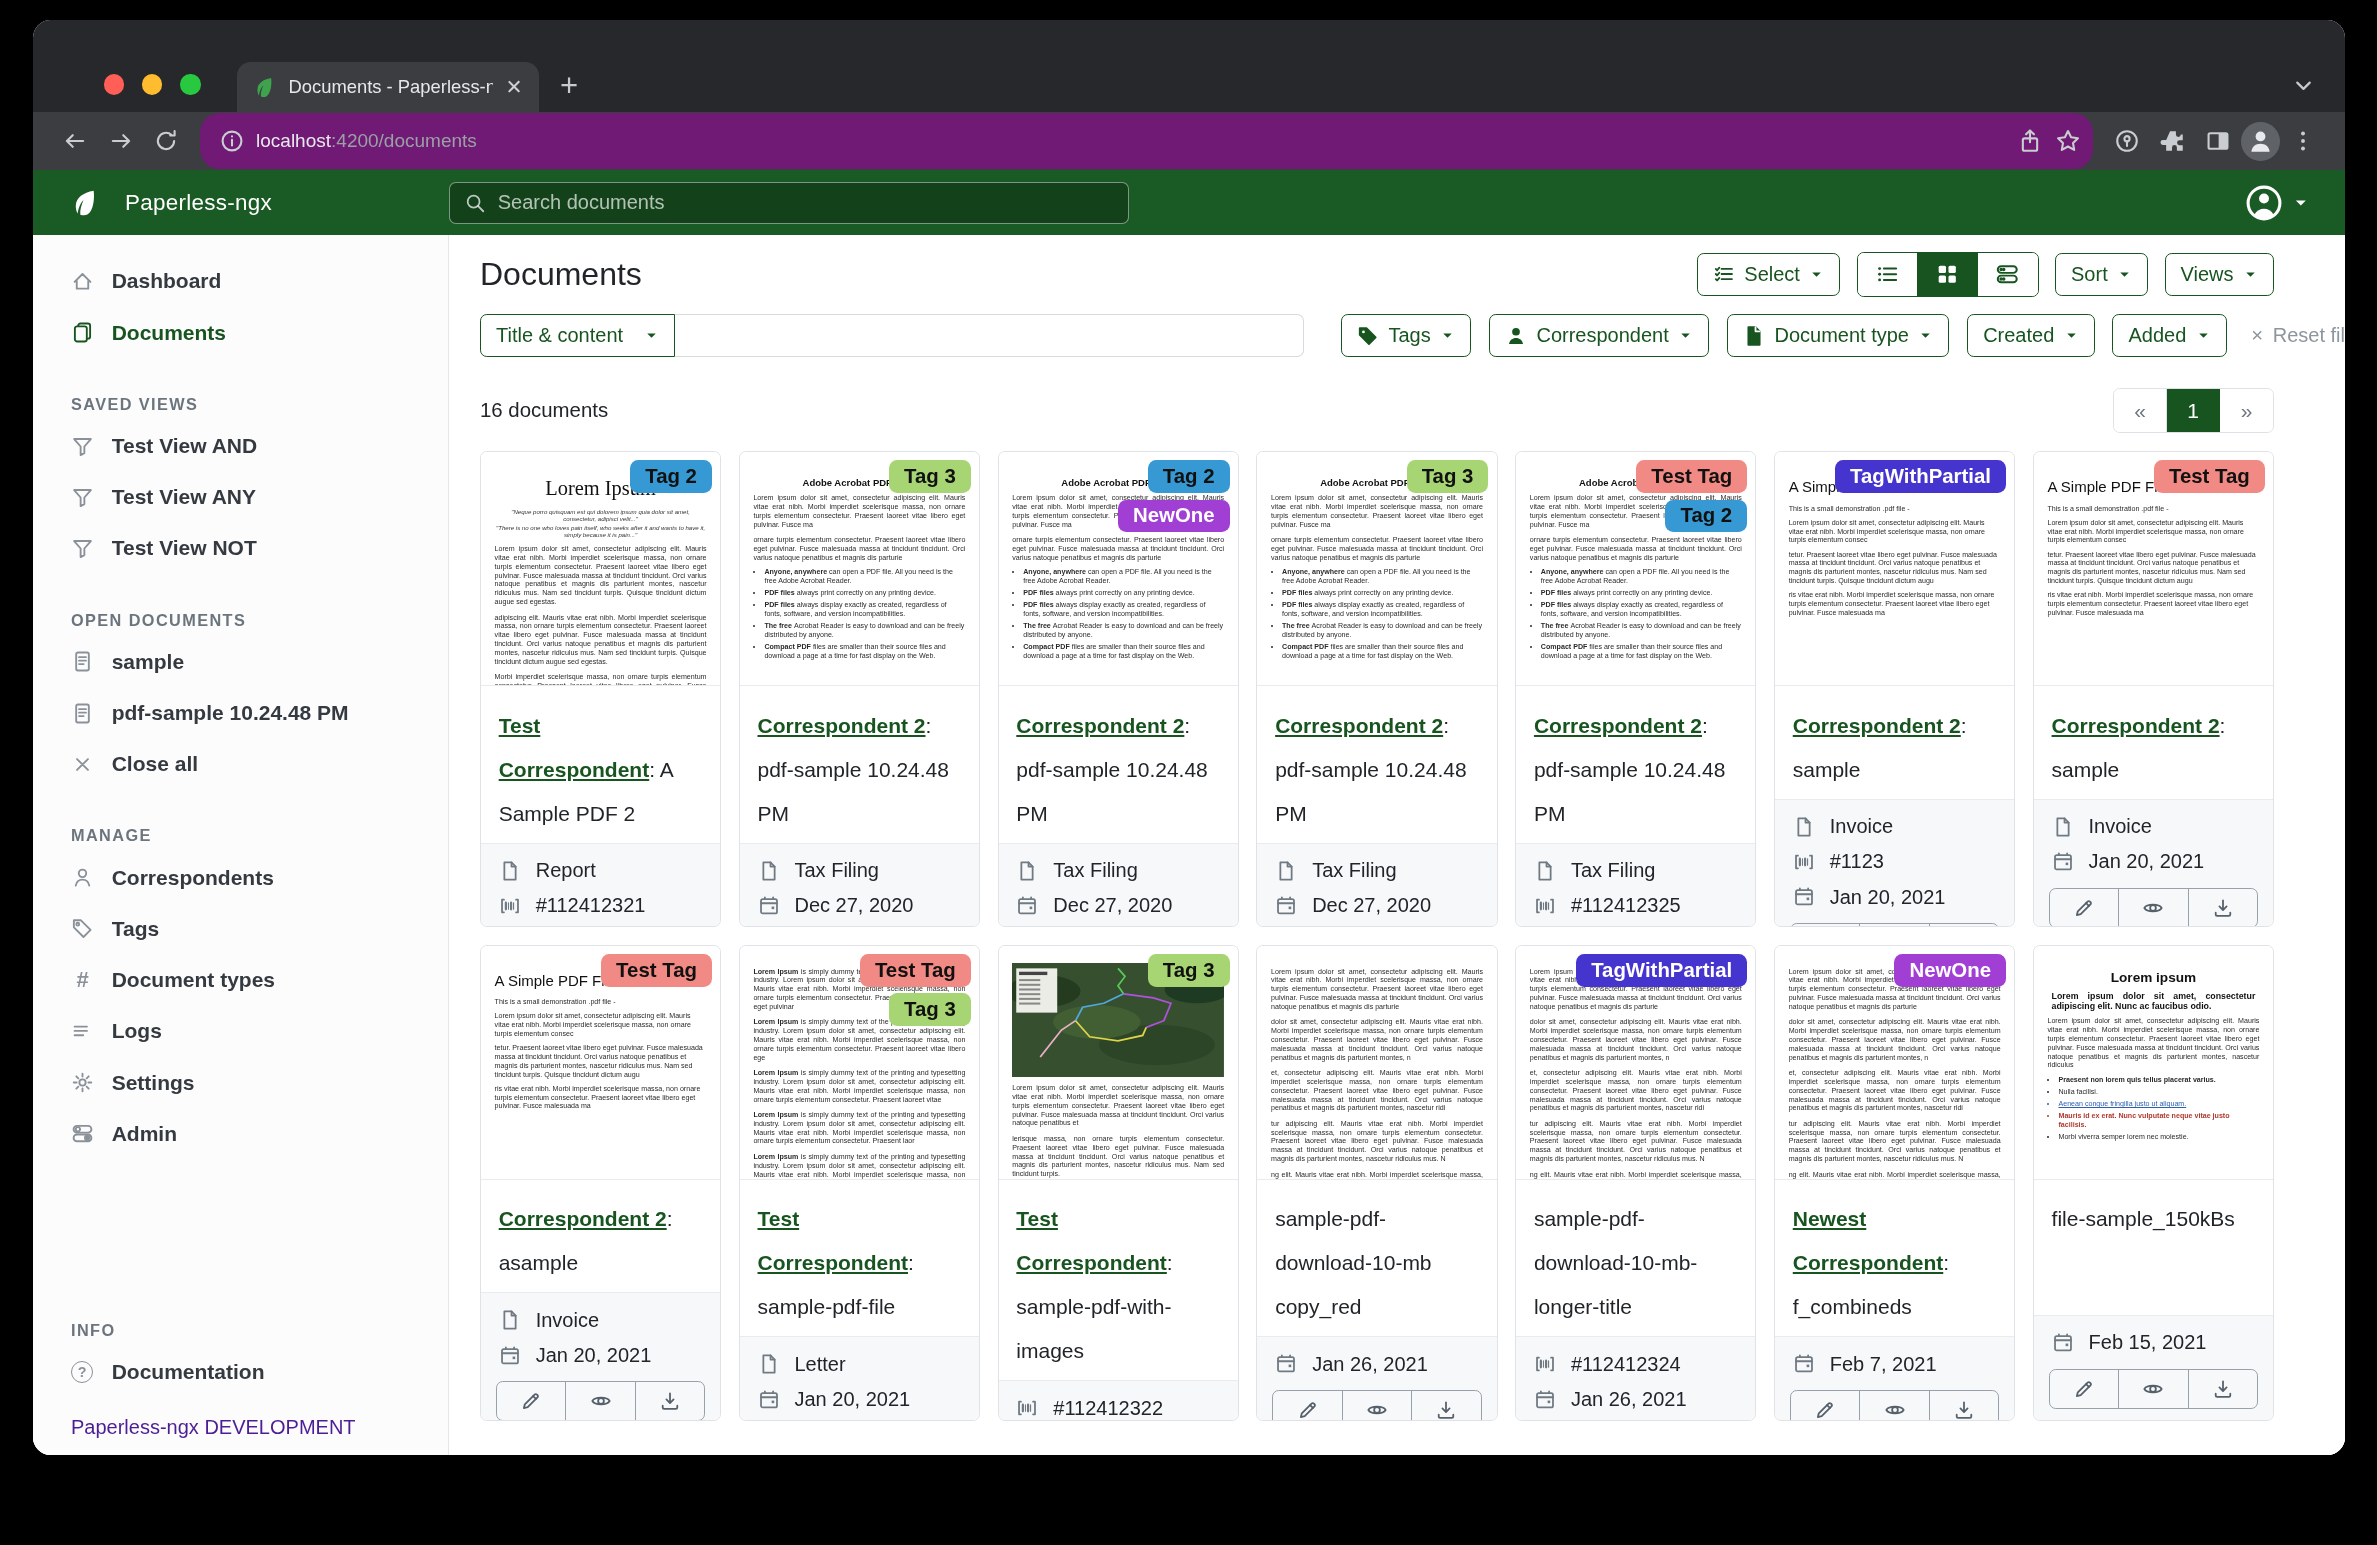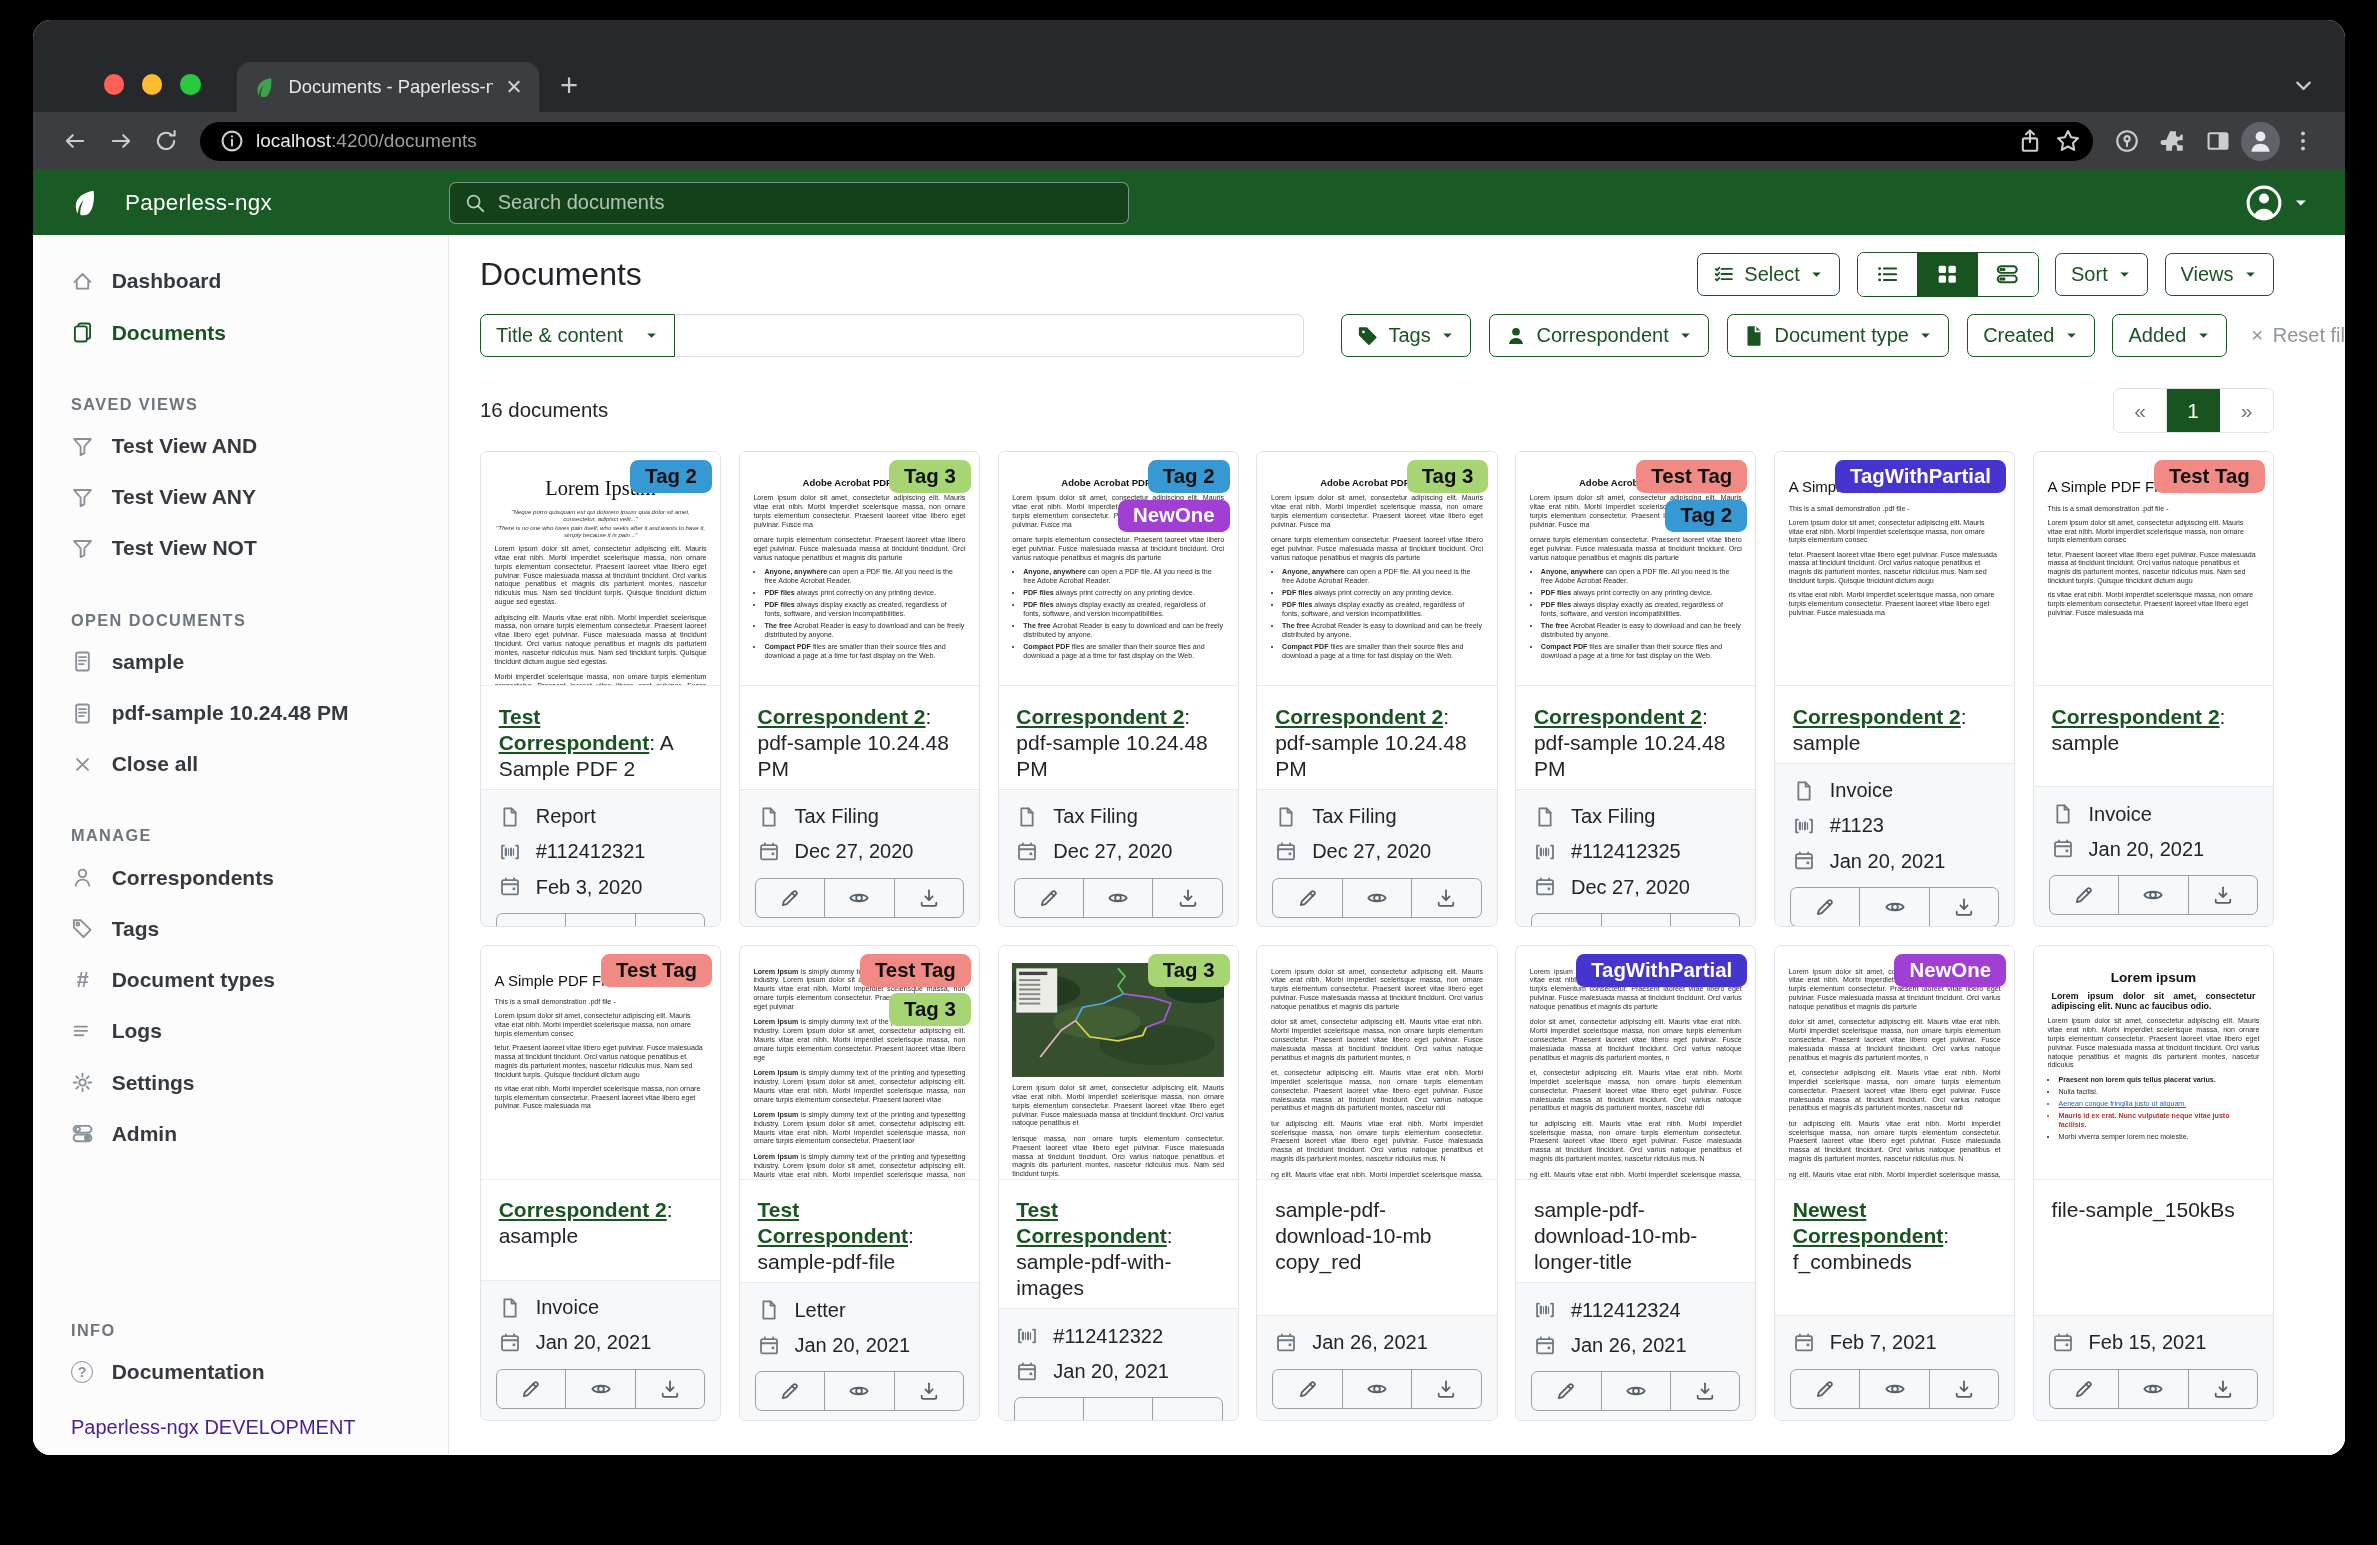--- a/index.html
+++ b/index.html
@@ -28,7 +28,7 @@
   .navbar{height:58px;background:#3b3d41;display:flex;align-items:center;padding:0 19px}
   .nav-ic{width:35px;height:35px;display:flex;align-items:center;justify-content:center;color:#c9ccd0;flex:none;margin:0 5.4px}
   .nav-ic svg{width:26px;height:26px}
-  .addr{flex:1;height:39px;background:#000000;border-radius:20px;display:flex;align-items:center;padding:0 11px 0 17.7px;margin:0 11px;gap:11px;min-width:0}
+  .addr{flex:1;height:56px;background:#701a75;border-radius:20px;display:flex;align-items:center;padding:0 11px 0 17.7px;margin:0 11px;gap:11px;min-width:0}
   .addr .nav-ic{margin:0;width:27px}
   .addr-url{font-size:19px;white-space:nowrap;overflow:hidden;flex:1}
   .addr-host{color:#e8eaed}.addr-path{color:#9aa0a6}

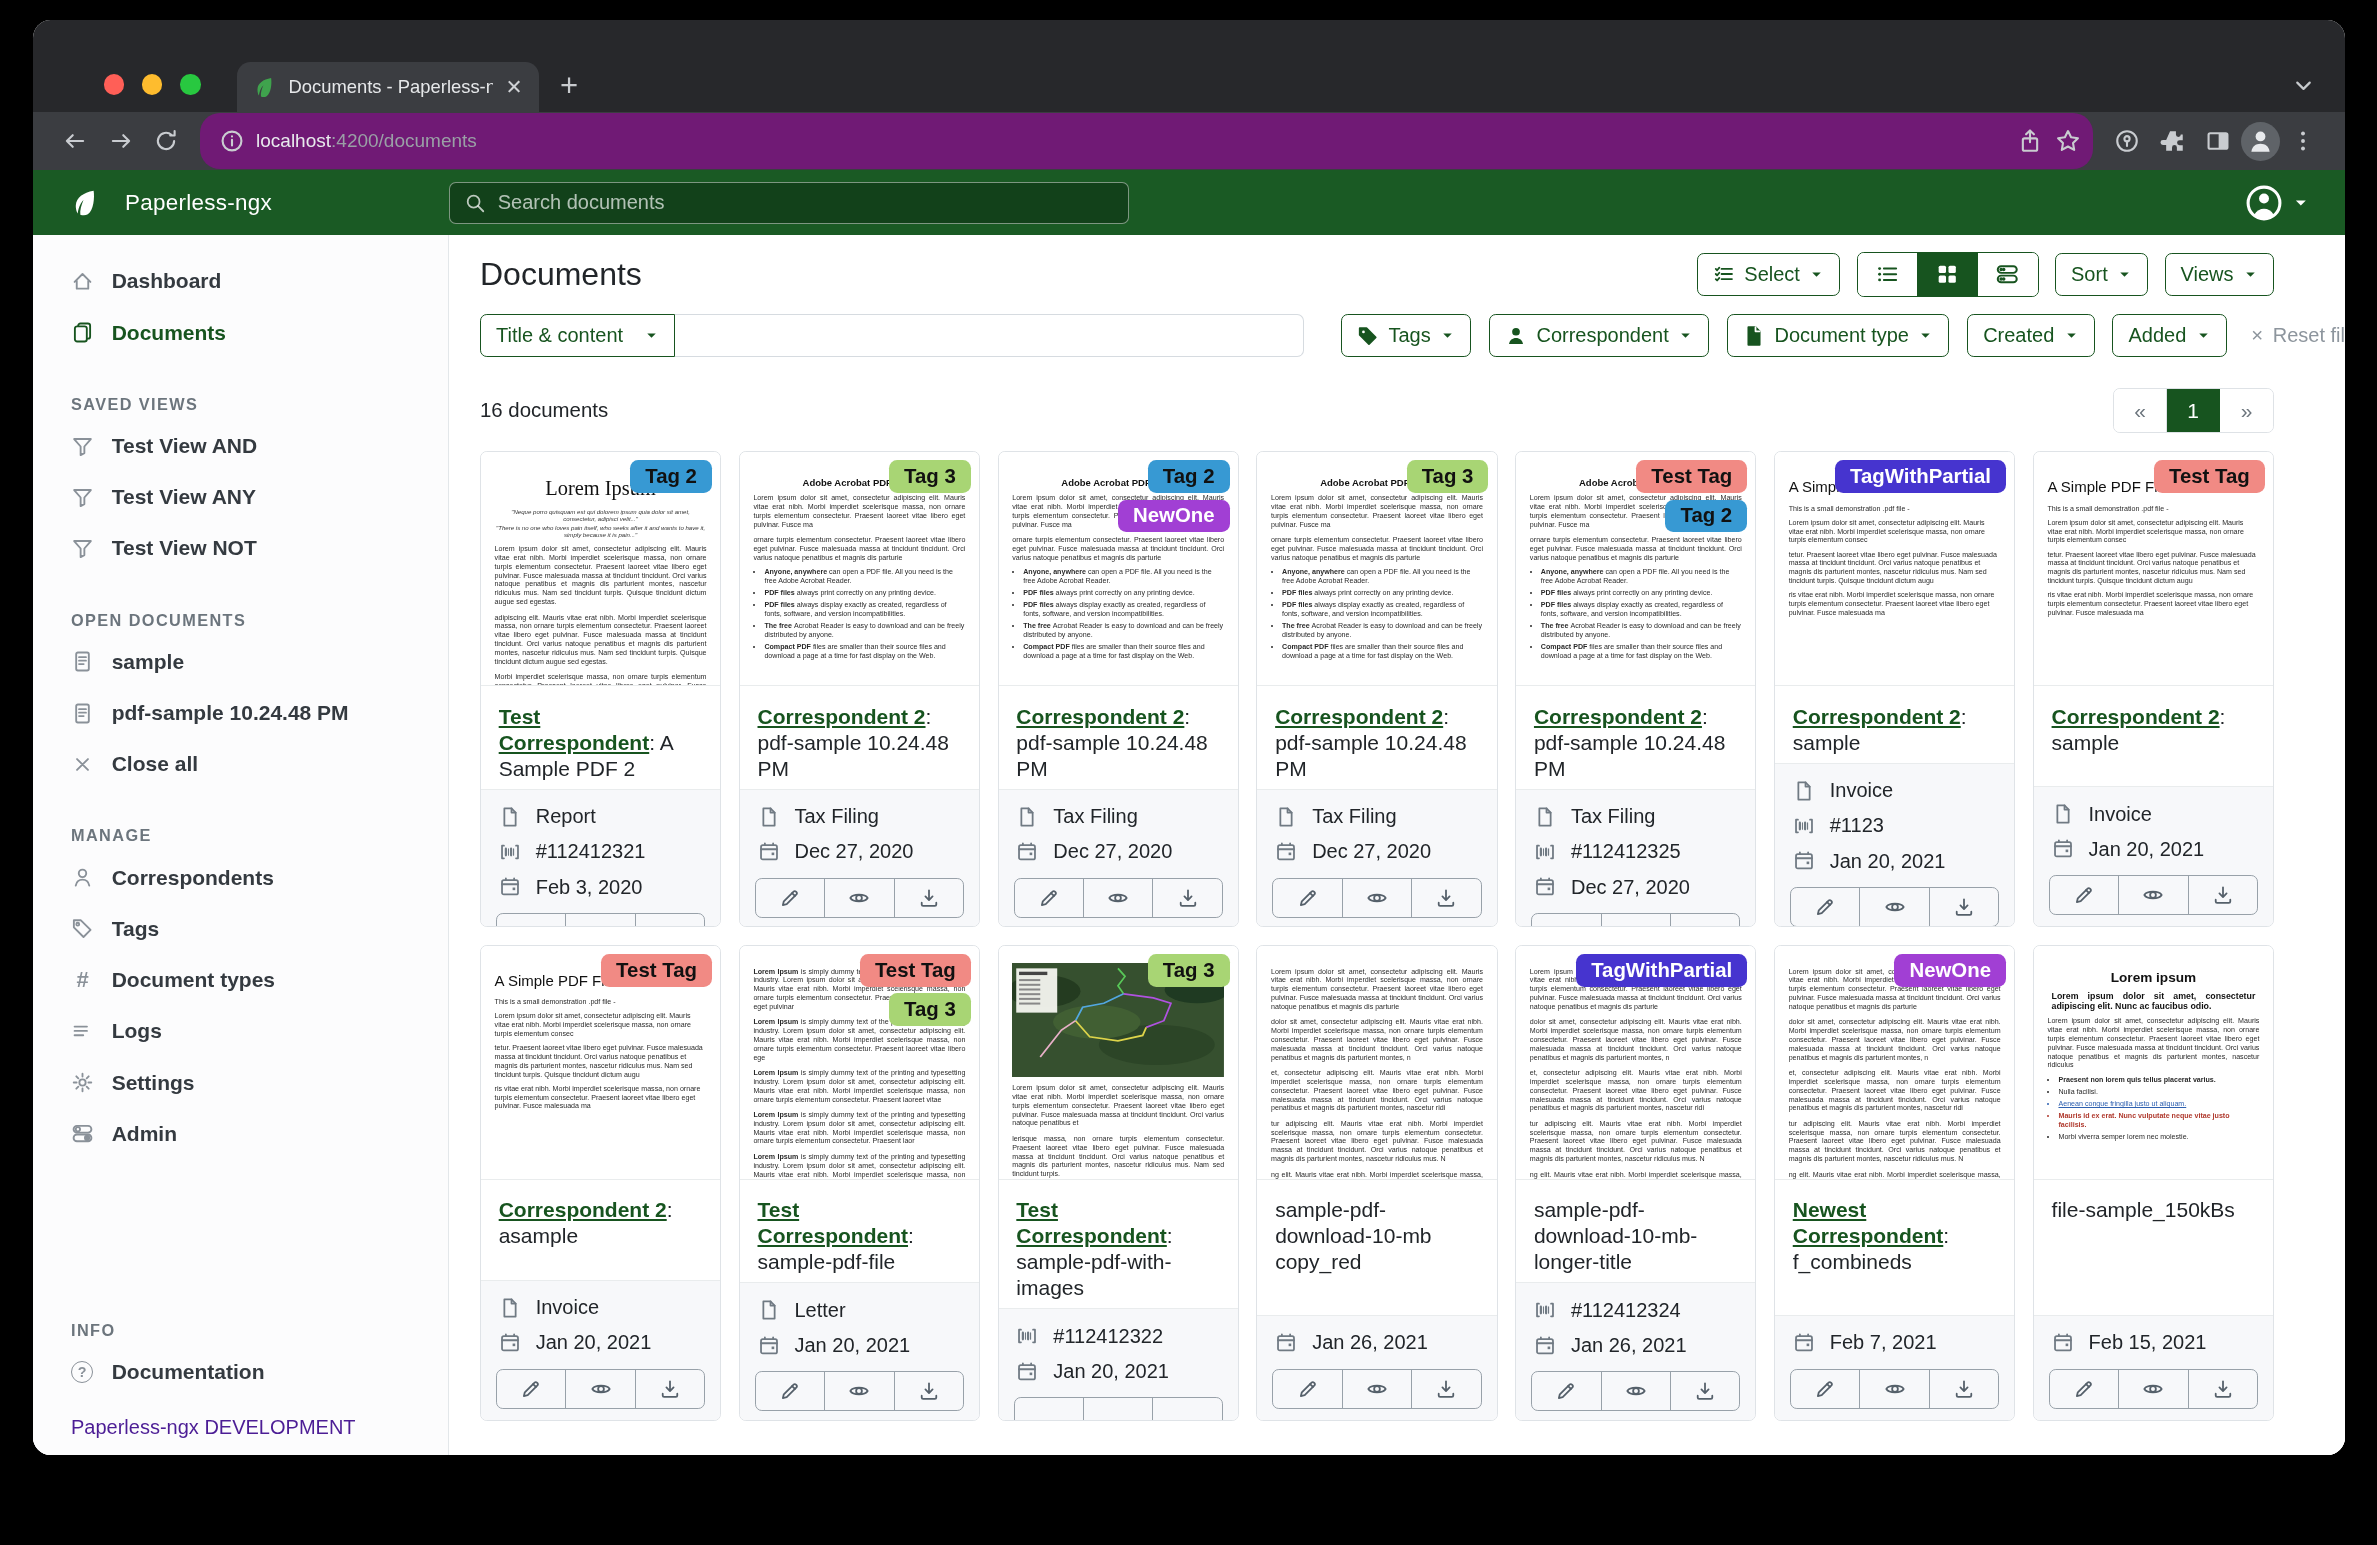--- a/index.html
+++ b/index.html
@@ -93,7 +93,7 @@
   .thumb{height:234px;flex:none;border-bottom:1.4px solid #e9eced;position:relative;overflow:hidden;background:#fff;padding:15px 13.6px;cursor:pointer}
   .tagstack{position:absolute;top:8.2px;right:8.2px;display:flex;flex-direction:column;align-items:flex-end;gap:6.8px}
   .badge{border-radius:8.2px;padding:4.8px 15px;font-size:20.4px;font-weight:700;white-space:nowrap;cursor:pointer}
-  .cardtitle{padding:17.7px 17.7px 6.8px;font-size:21px;line-height:26px;color:var(--ink);flex:1;cursor:pointer;word-break:break-word}
+  .cardtitle{padding:17.7px 17.7px 6.8px;font-size:21px;line-height:44px;color:var(--ink);flex:1;cursor:pointer;word-break:break-word}
   .corr{color:var(--green);font-weight:700;text-decoration:underline;cursor:pointer}
   .cardbottom{background:#f7f8fa;border-top:1.4px solid #e9eced;padding:9.5px 15px 11px;flex:none}
   .drow{display:flex;align-items:center;gap:15px;font-size:20px;color:var(--ink);padding:6.1px 2.7px}

